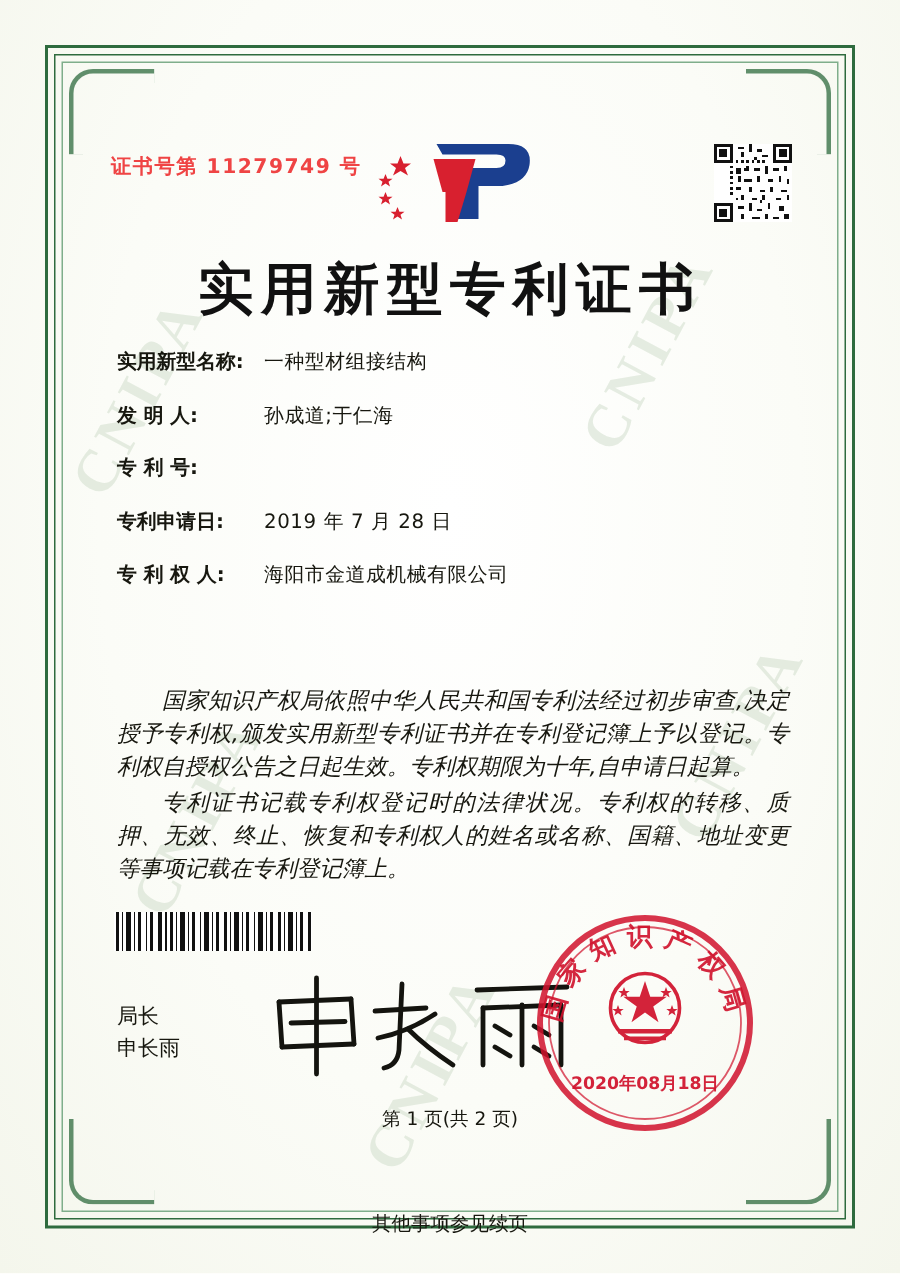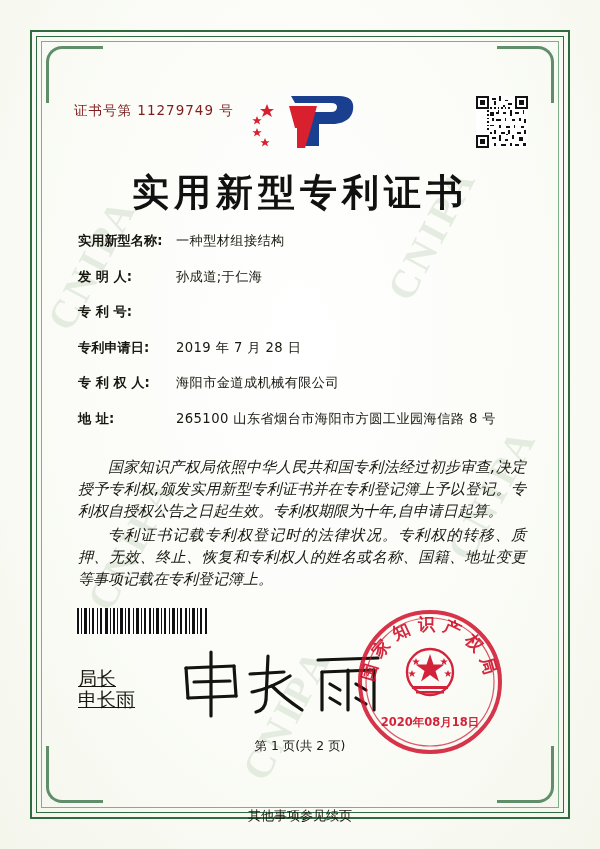--- a/index.html
+++ b/index.html
@@ -107,7 +107,8 @@
     font-size: 13.5px;
     font-family: "DejaVu Sans", "Liberation Sans", sans-serif;
     letter-spacing: 1px;
-    color: #7f1d1d;
+    color: #ef4444;
+    font-weight: bold;
   }
 
   

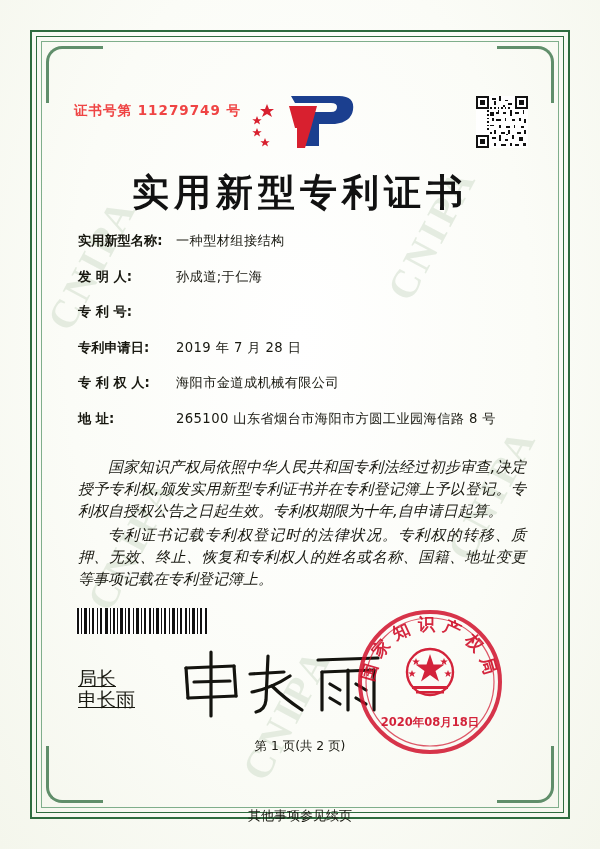--- a/index.html
+++ b/index.html
@@ -387,10 +387,6 @@
         <div class="field-label">专 利 权 人:</div>
         <div class="field-value">海阳市金道成机械有限公司</div>
       </div>
-      <div class="field-row">
-        <div class="field-label">地        址:</div>
-        <div class="field-value">265100 山东省烟台市海阳市方圆工业园海信路 8 号</div>
-      </div>
     </div>
 
     <div class="body-text">

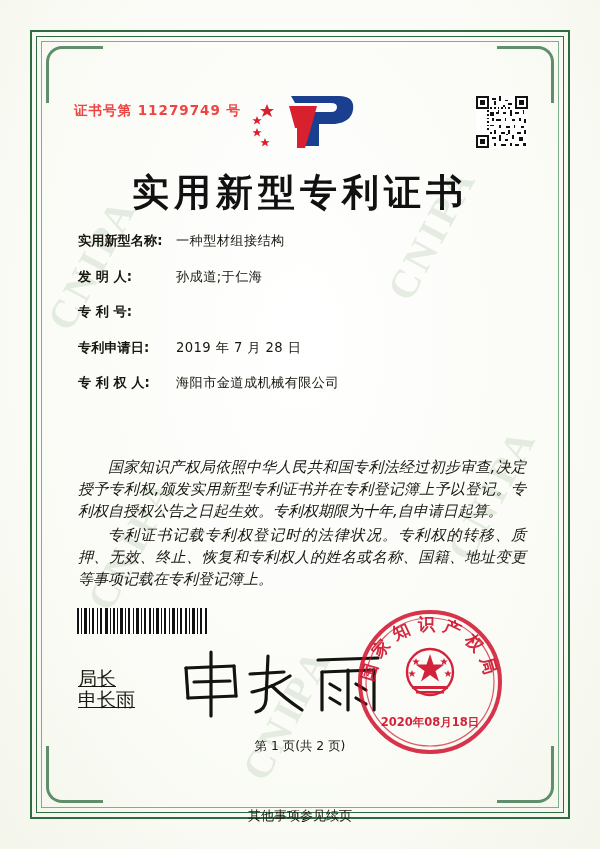--- a/index.html
+++ b/index.html
@@ -207,10 +207,9 @@
     position: absolute;
     left: 18px;
     top: 608px;
-    font-size: 19px;
+    font-size: 14px;
     line-height: 21px;
     color: #17170f;
-    text-decoration: underline;
   }
   .handwriting {
     position: absolute;

